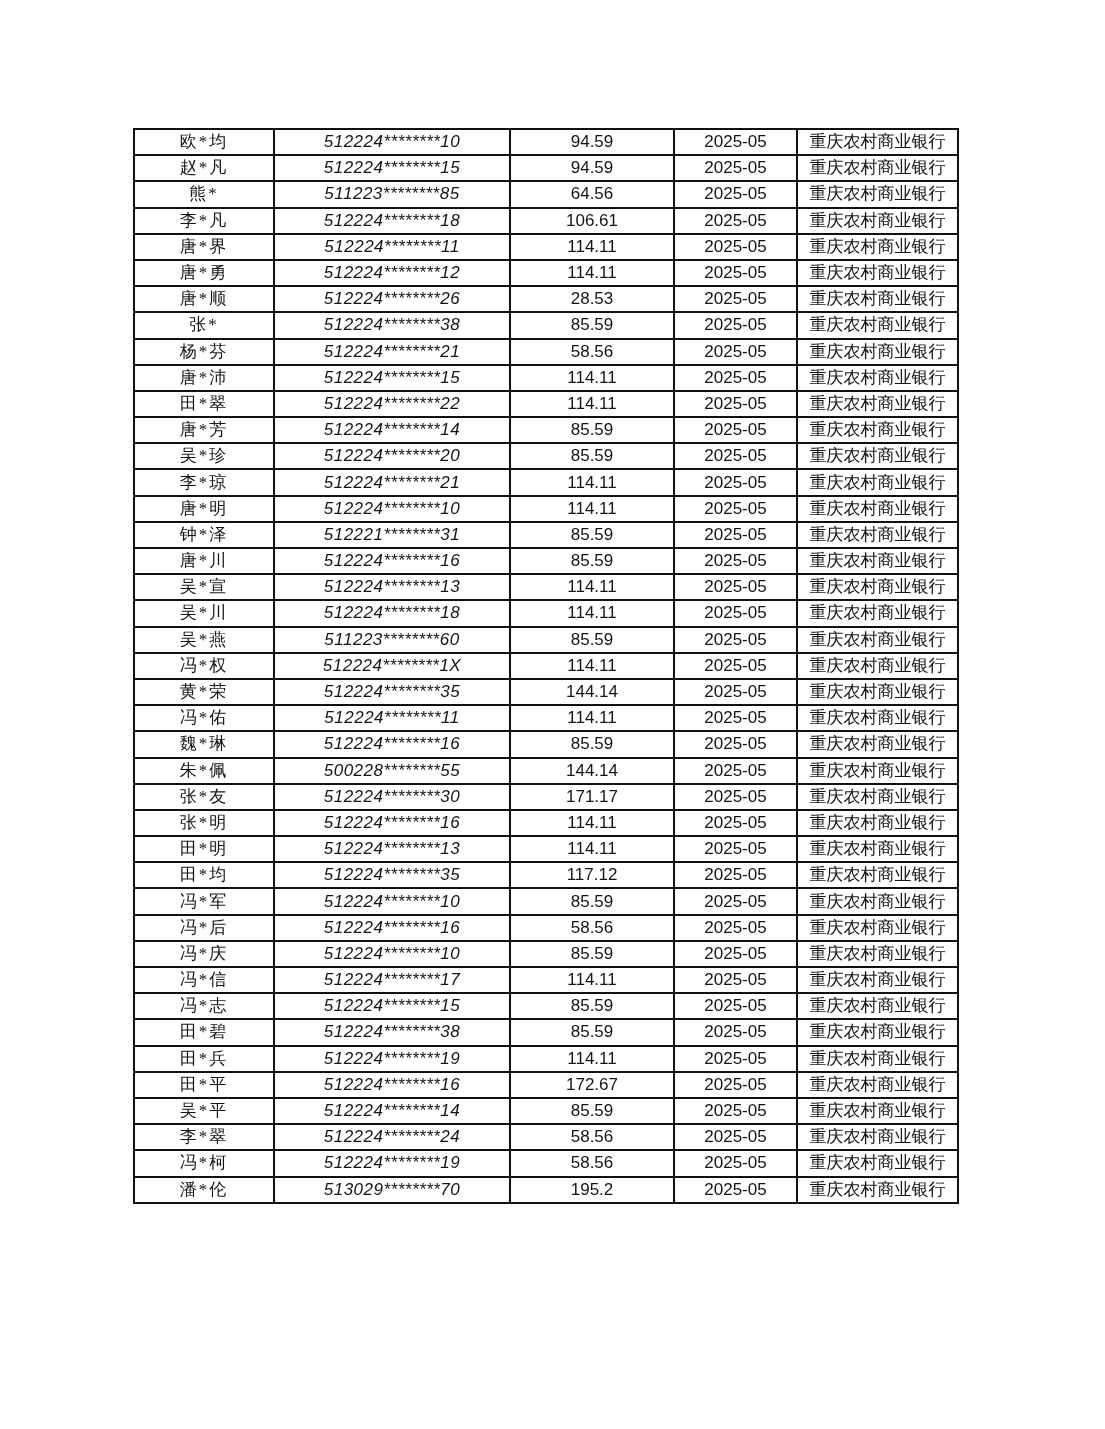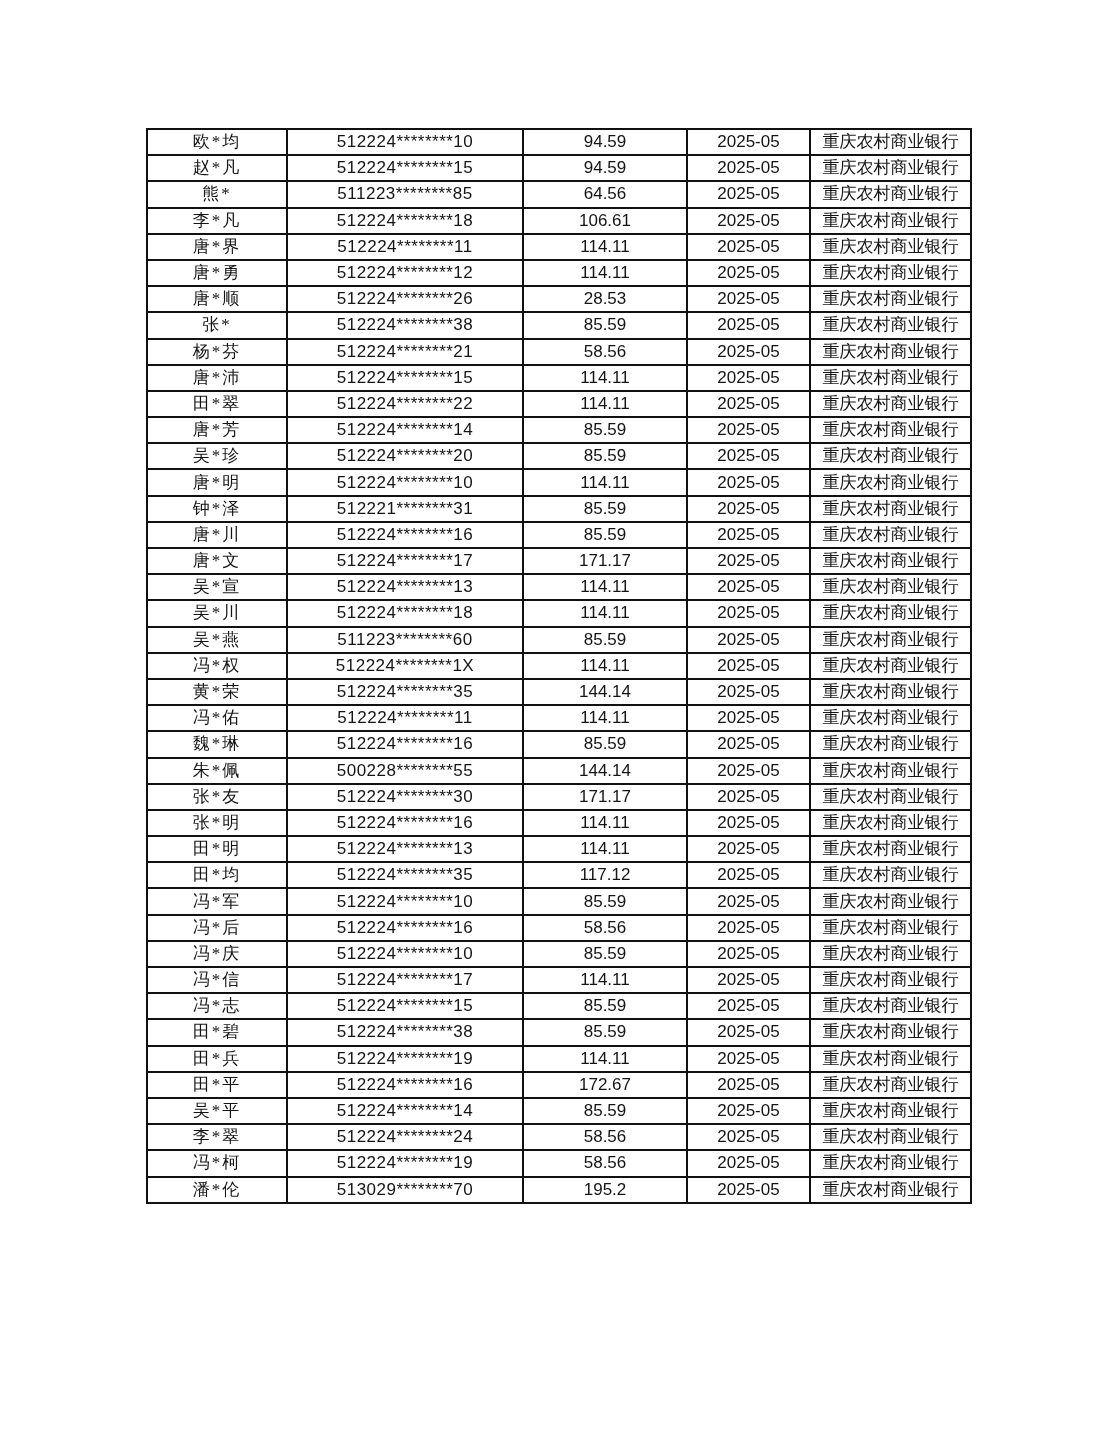--- a/index.html
+++ b/index.html
@@ -20,7 +20,6 @@
     position: relative;
     background: #ffffff;
     overflow: hidden;
-    margin-left: 13px;
   }
   table.doc-table {
     position: absolute;

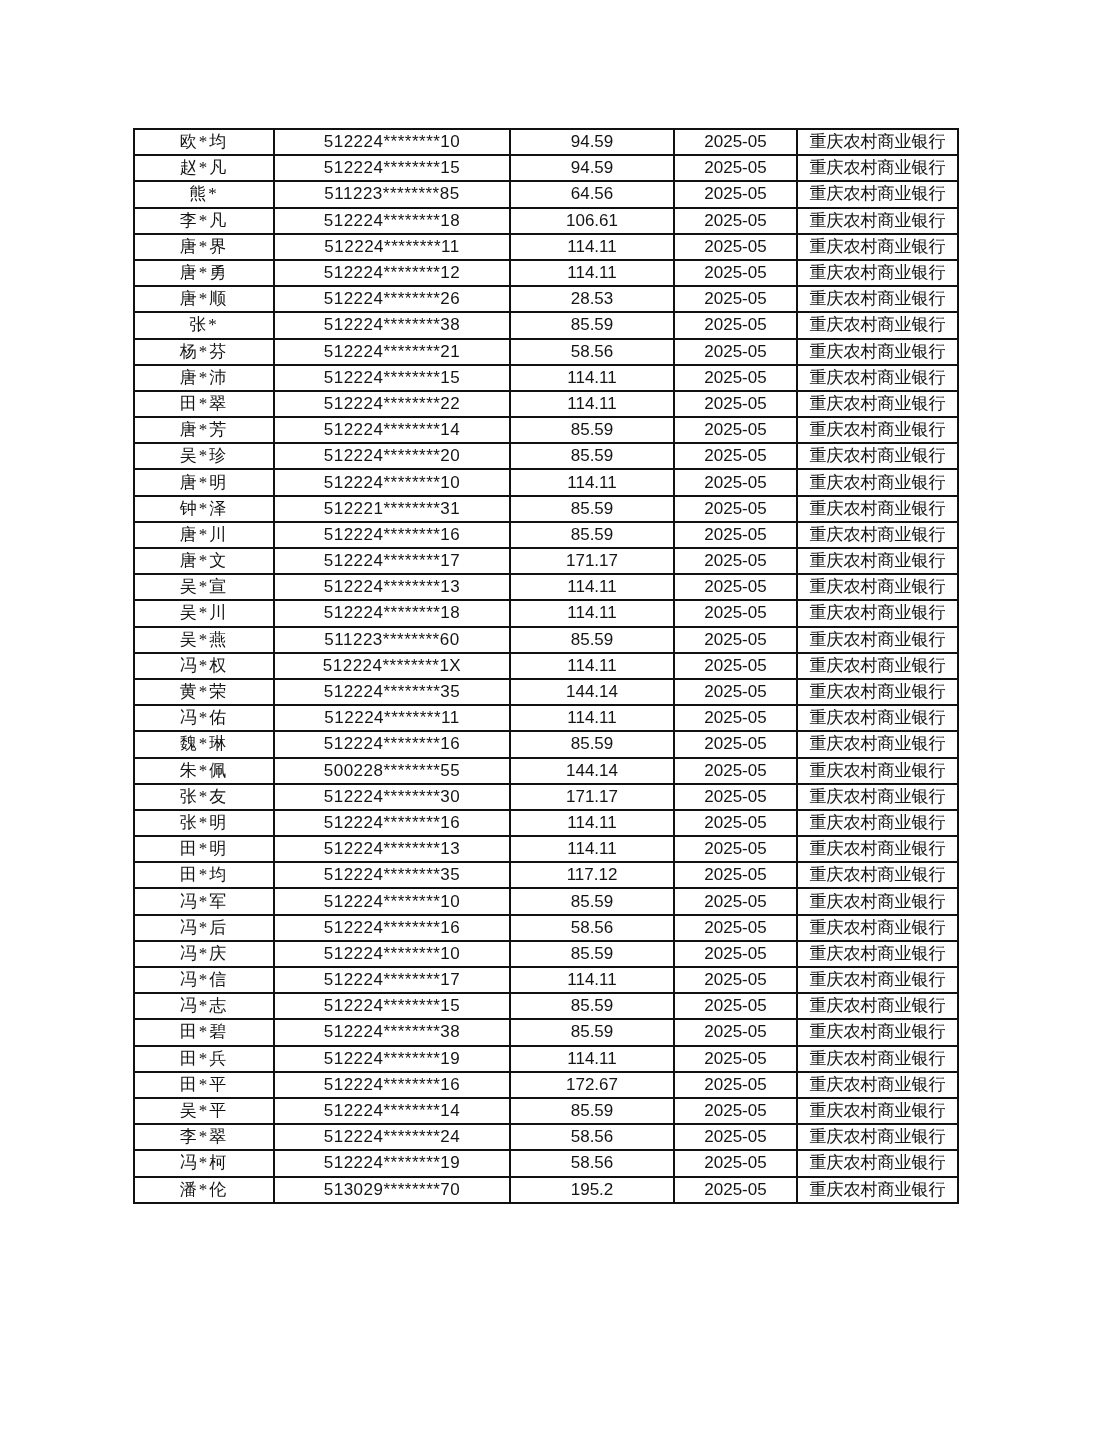--- a/index.html
+++ b/index.html
@@ -48,6 +48,7 @@
   td.cell-id {
     font-family: "Liberation Sans", sans-serif;
     letter-spacing: 0.5px;
+    font-style: italic;
   }
   td.cell-amount,
   td.cell-month {

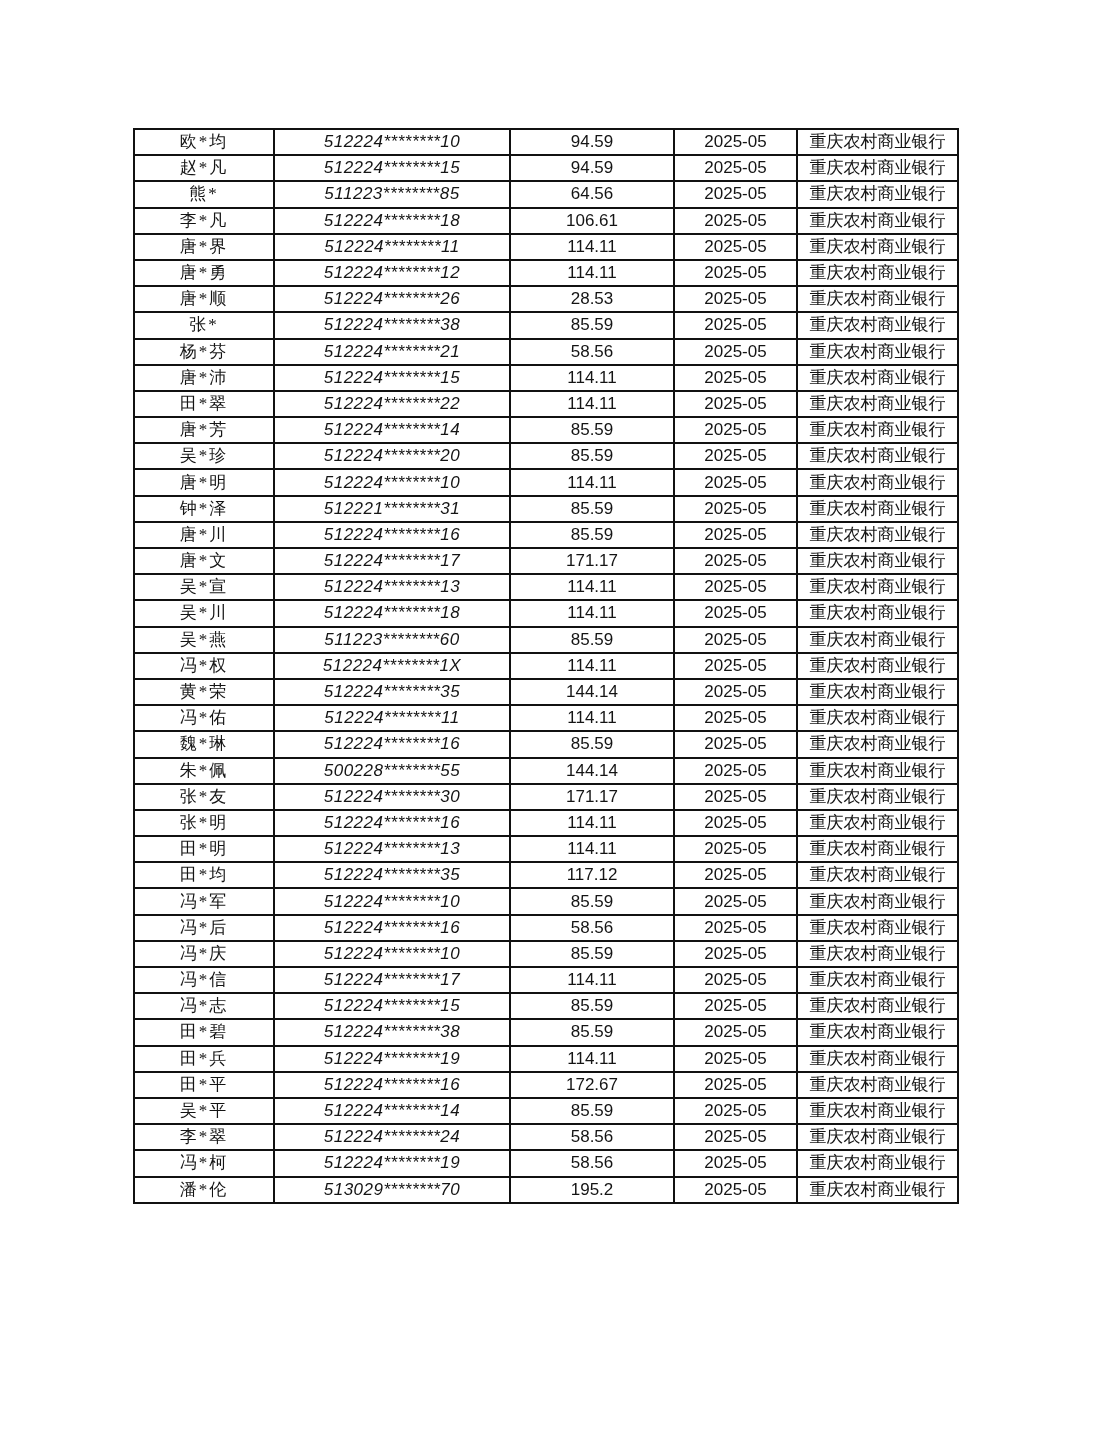--- a/index.html
+++ b/index.html
@@ -164,6 +164,13 @@
           <td class="cell-bank">重庆农村商业银行</td>
         </tr>
         <tr>
+          <td class="cell-name">李*琼</td>
+          <td class="cell-id">512224********21</td>
+          <td class="cell-amount">114.11</td>
+          <td class="cell-month">2025-05</td>
+          <td class="cell-bank">重庆农村商业银行</td>
+        </tr>
+        <tr>
           <td class="cell-name">唐*明</td>
           <td class="cell-id">512224********10</td>
           <td class="cell-amount">114.11</td>

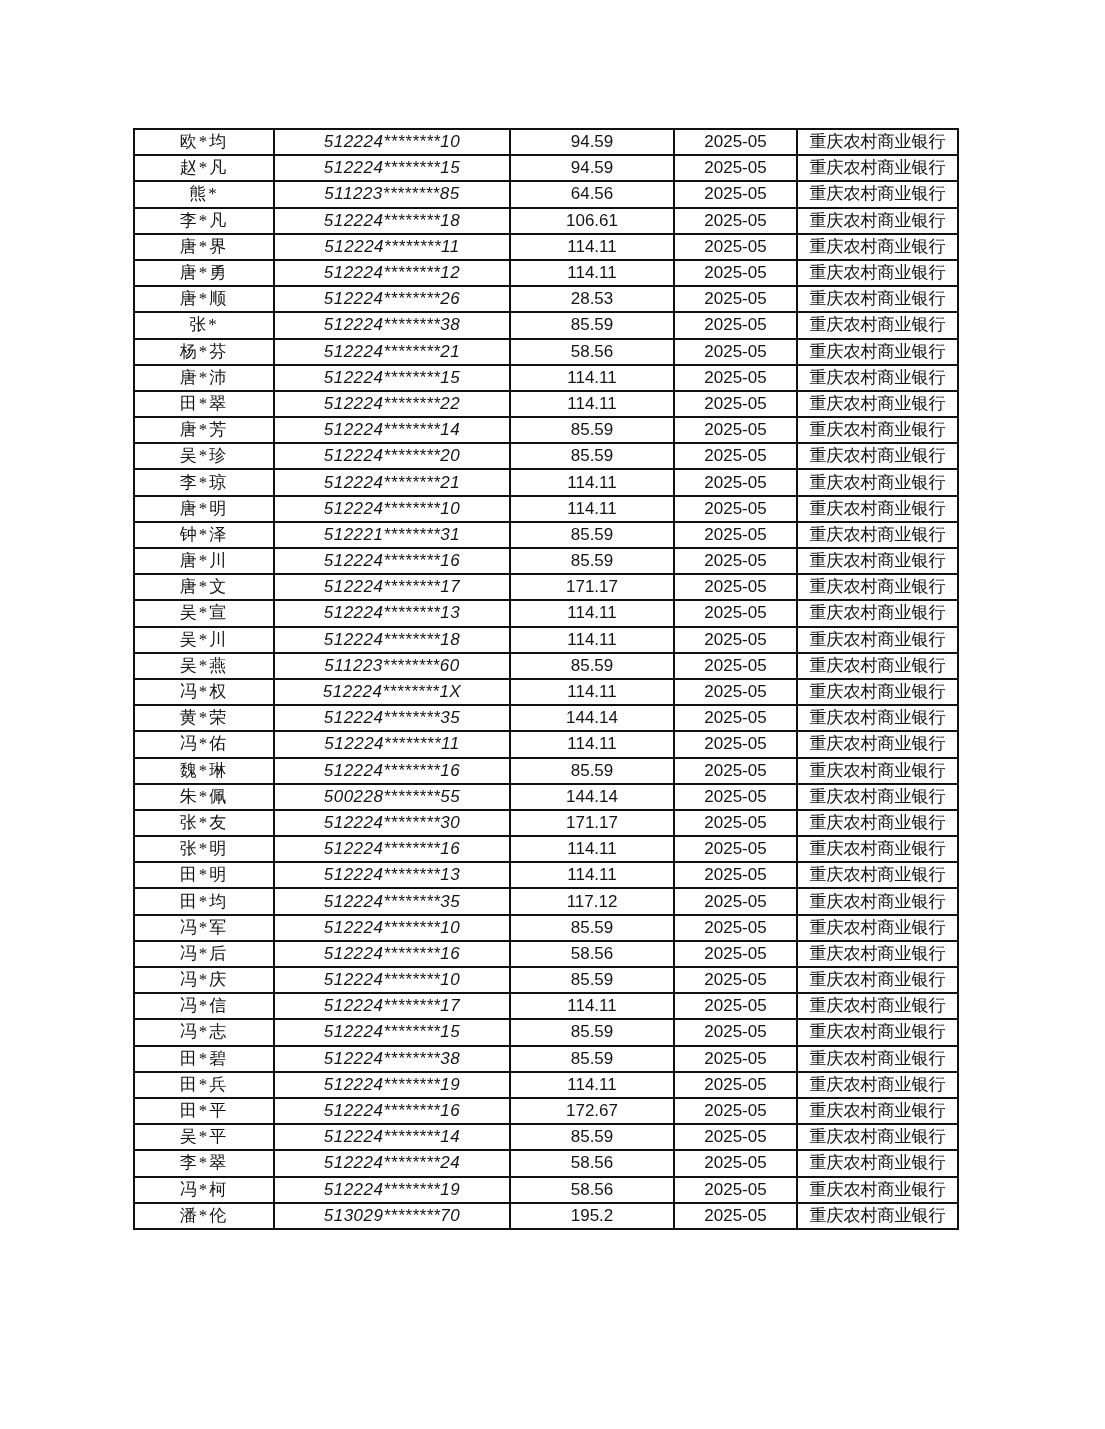--- a/index.html
+++ b/index.html
@@ -192,13 +192,6 @@
           <td class="cell-bank">重庆农村商业银行</td>
         </tr>
         <tr>
-          <td class="cell-name">唐*文</td>
-          <td class="cell-id">512224********17</td>
-          <td class="cell-amount">171.17</td>
-          <td class="cell-month">2025-05</td>
-          <td class="cell-bank">重庆农村商业银行</td>
-        </tr>
-        <tr>
           <td class="cell-name">吴*宣</td>
           <td class="cell-id">512224********13</td>
           <td class="cell-amount">114.11</td>

